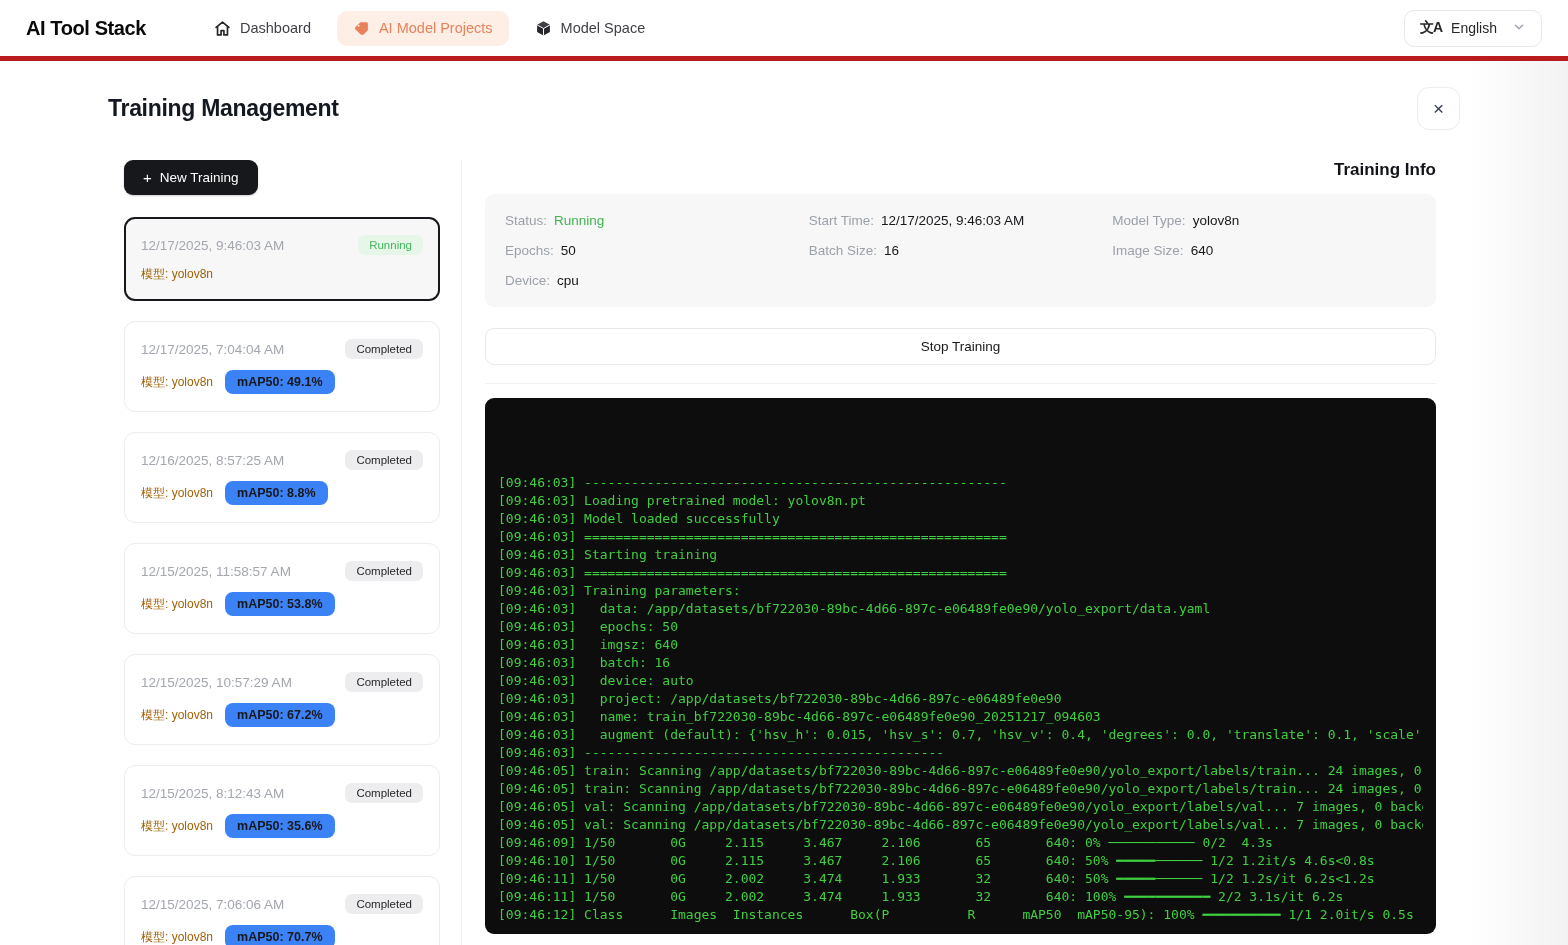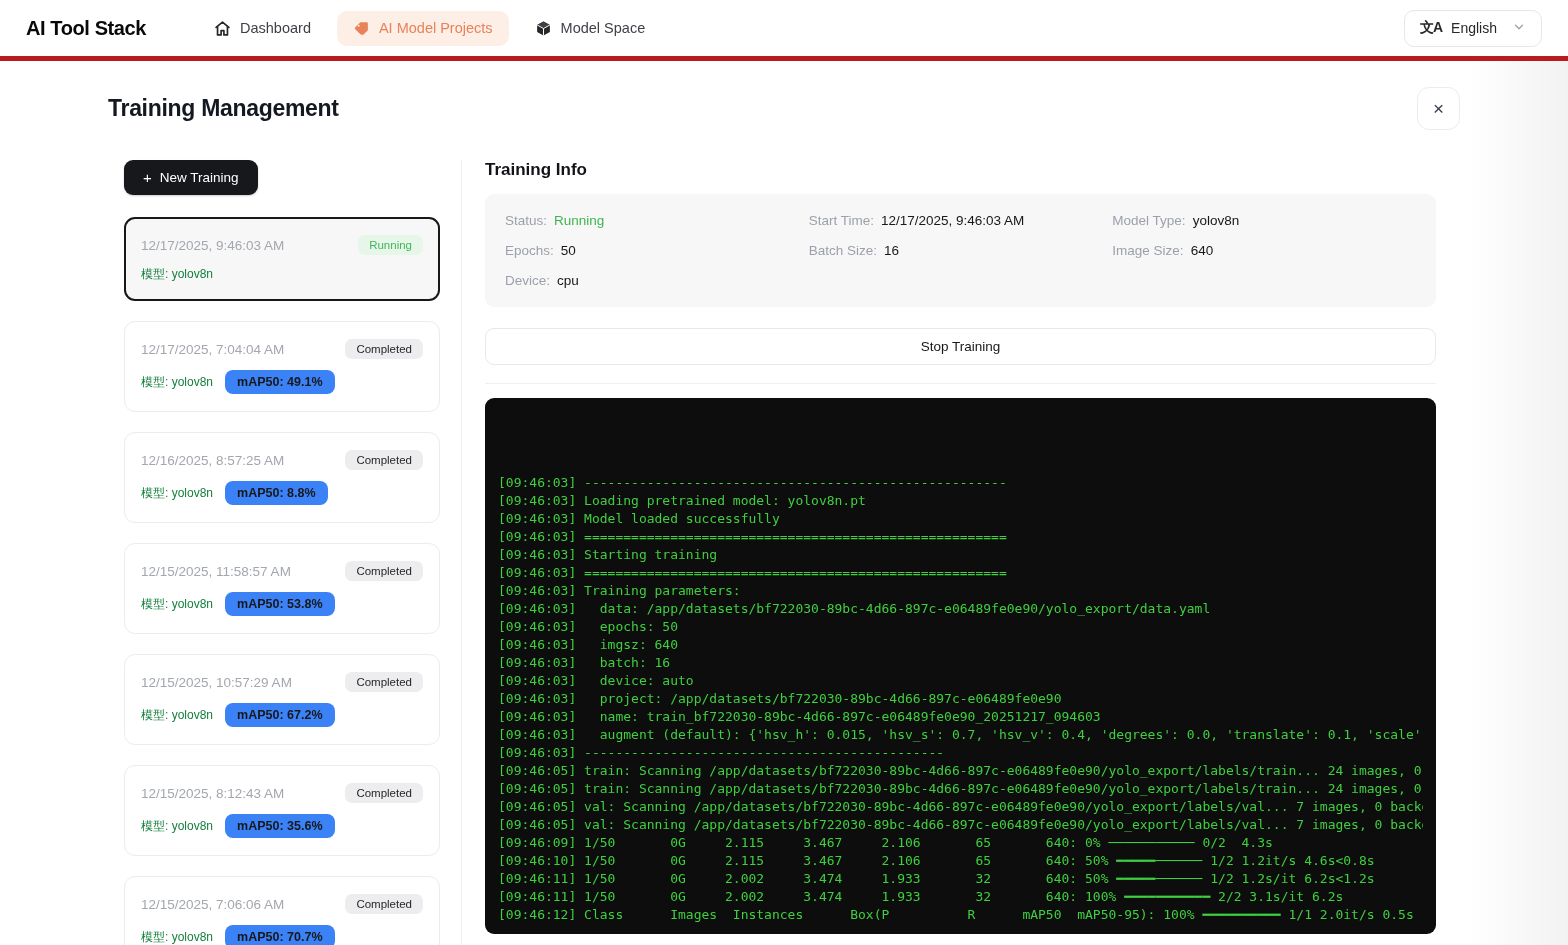--- a/index.html
+++ b/index.html
@@ -54,7 +54,7 @@
 
   
   .right-col { flex: 1; padding-left: 23px; padding-right: 24px; min-width: 0; }
-  .section-heading { font-size: 17px; font-weight: 700; color: #111318; }
+  .section-heading { font-size: 17px; font-weight: 700; color: #111318; text-align: right; }
   .info-panel { margin-top: 14px; background: #f7f7f8; border-radius: 9px; padding: 19px 20px;
     display: grid; grid-template-columns: 1fr 1fr 1fr; row-gap: 15px; }
   .info-field { font-size: 13.5px; display: flex; gap: 7px; align-items: baseline; }

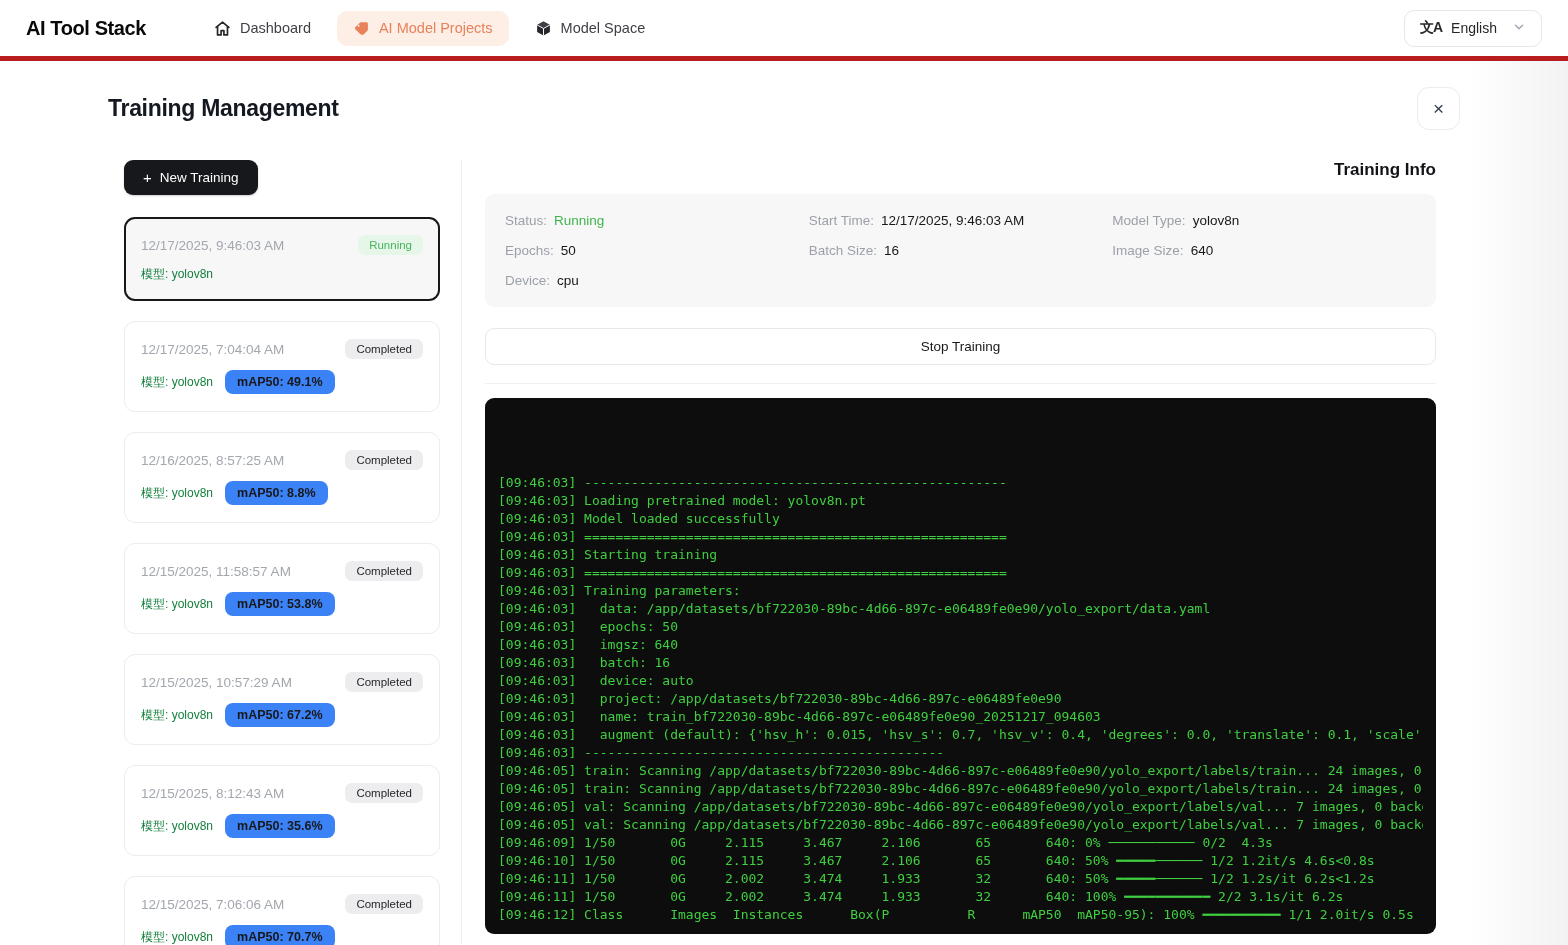--- a/index.html
+++ b/index.html
@@ -49,7 +49,7 @@
   .run-status { font-size: 11.5px; font-weight: 500; padding: 4px 11px; border-radius: 7px; }
   .run-status.running { background: #e6f7ea; color: #46b55c; }
   .run-status.completed { background: #ededf0; color: #27272a; }
-  .run-model { font-size: 12px; color: #15803d; }
+  .run-model { font-size: 12px; color: #a16207; }
   .run-map { font-size: 12.5px; font-weight: 700; color: #18181b; background: #3b82f6; padding: 5px 12px; border-radius: 8px; }
 
   

